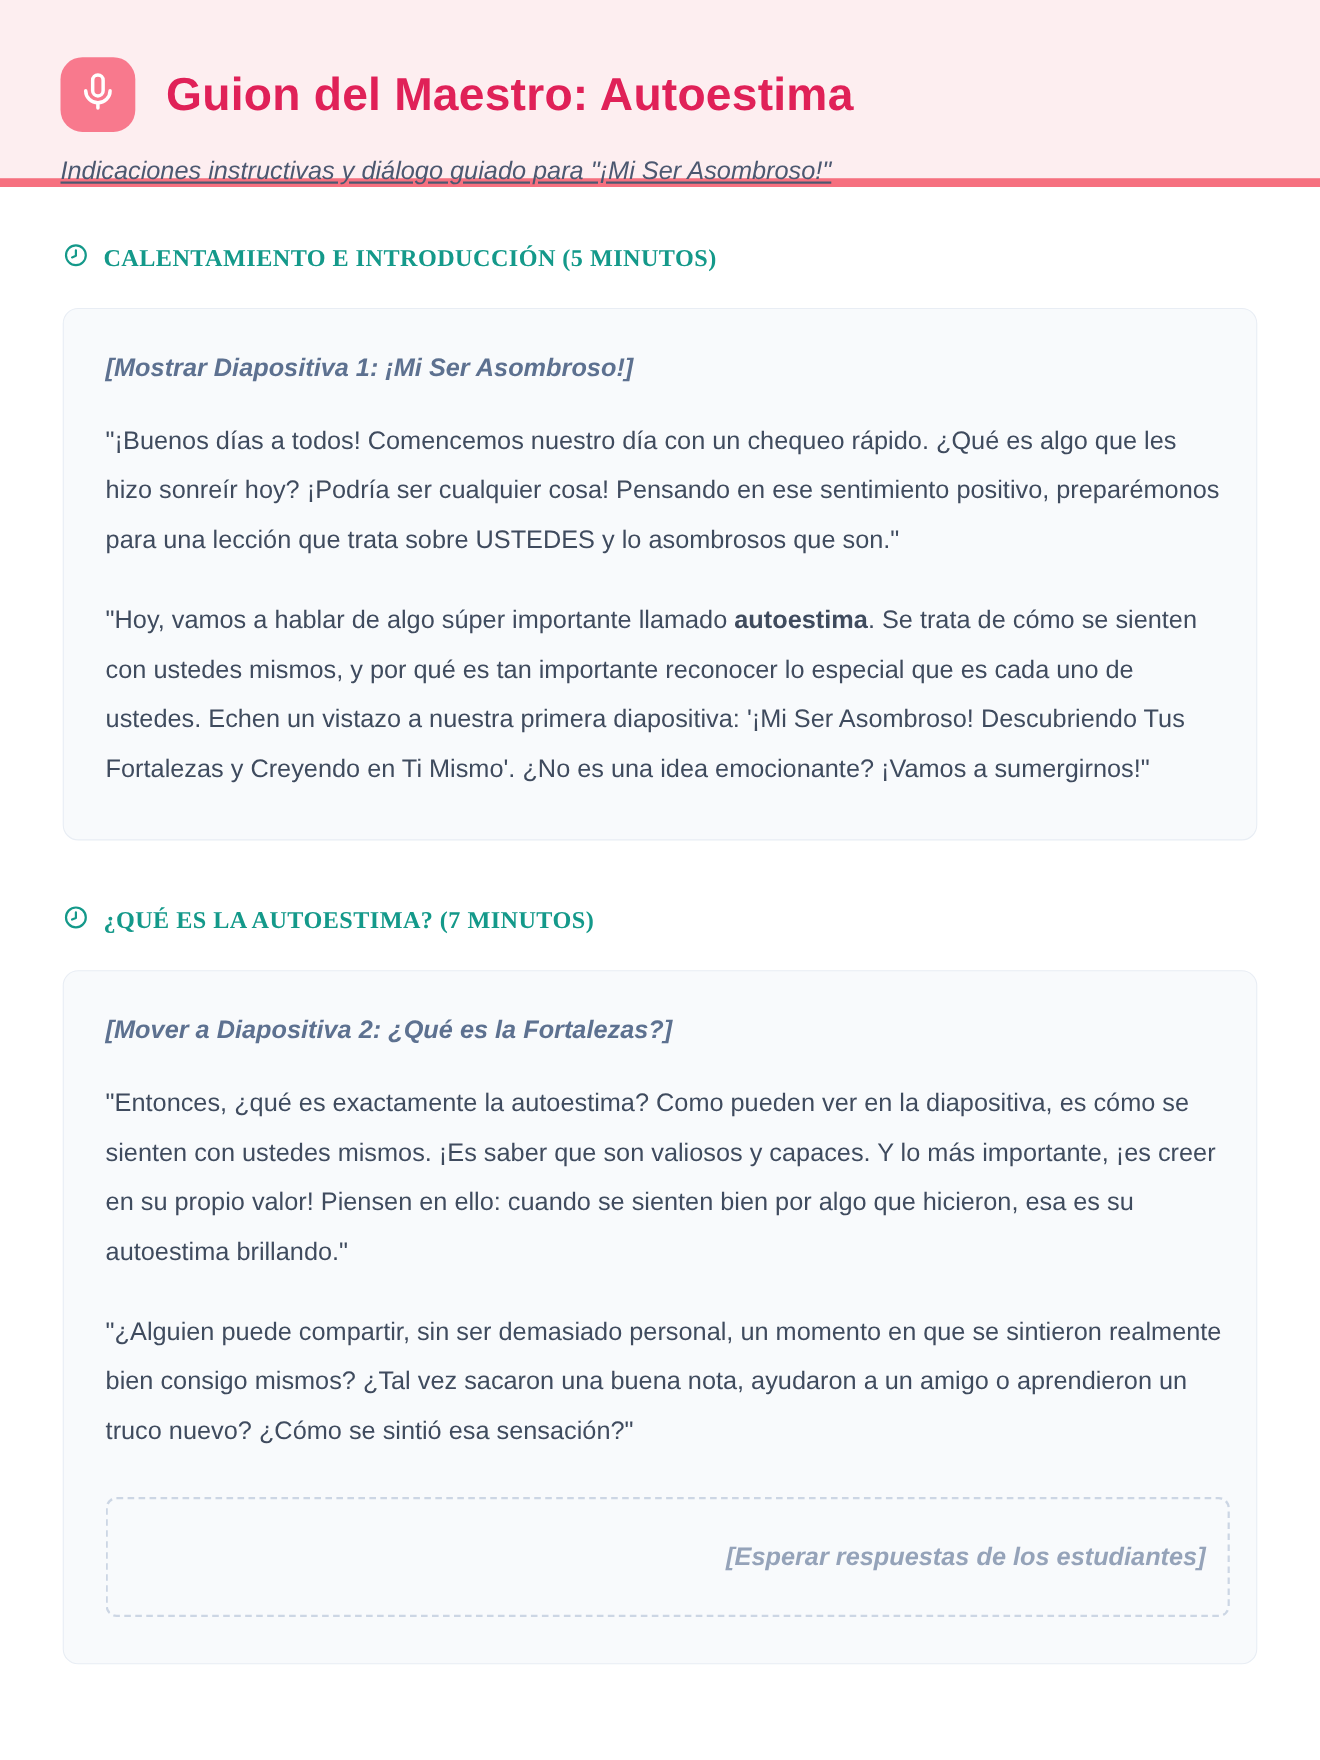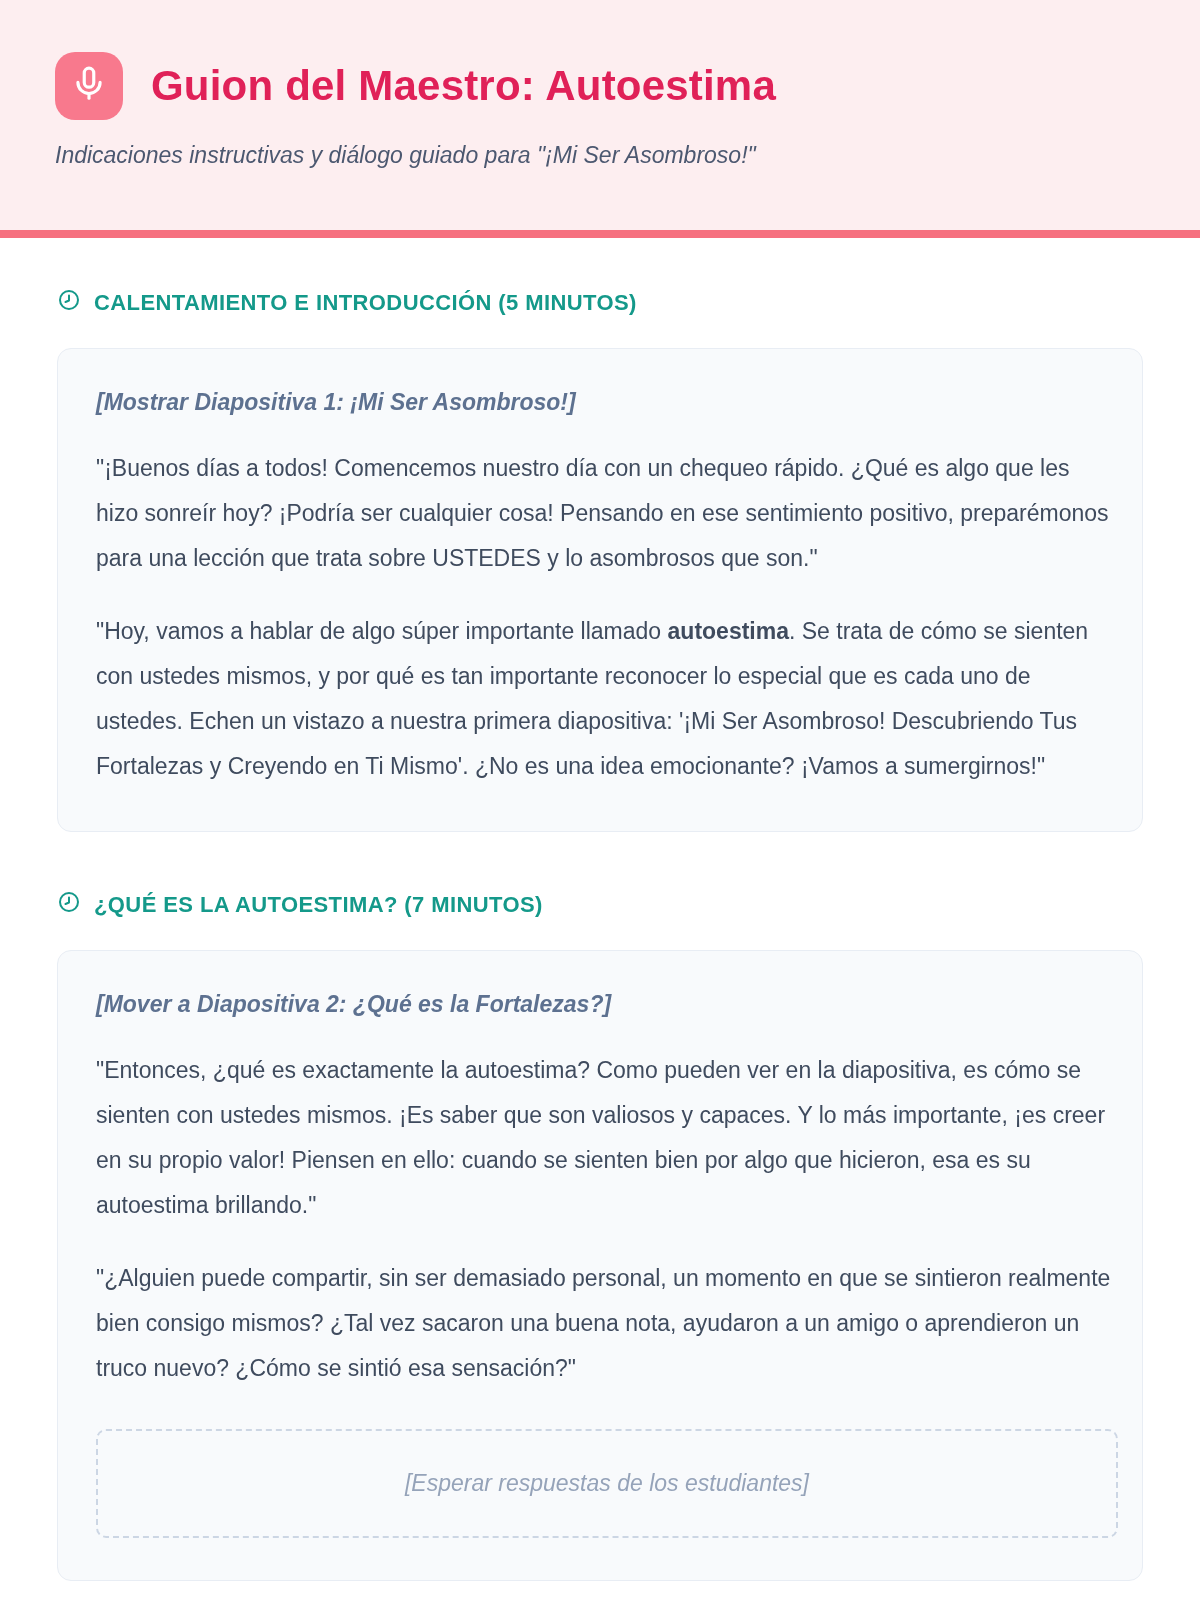--- a/index.html
+++ b/index.html
@@ -19,7 +19,7 @@
   
   .page-header {
     background: #fdeef0;
-    height: 230px;
+    height: 162px;
     padding: 52px 55px 0 55px;
   }
   .header-row {

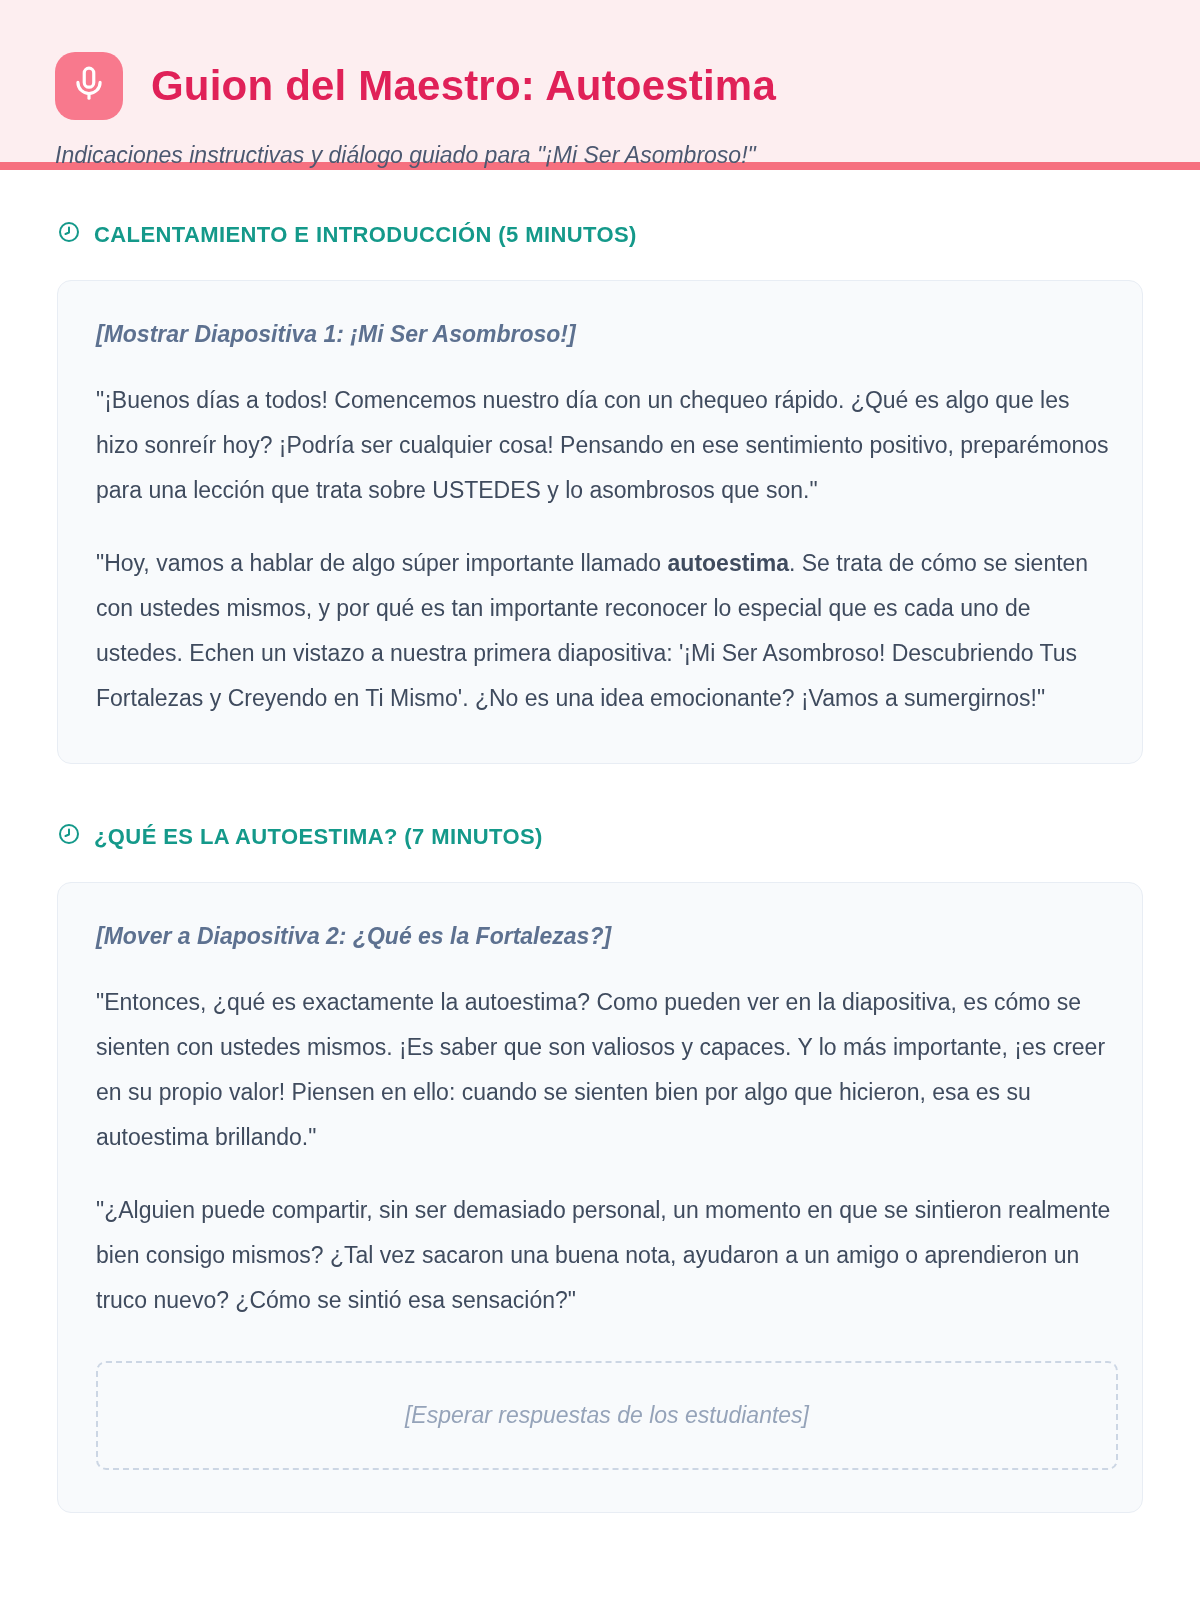--- a/index.html
+++ b/index.html
@@ -50,6 +50,7 @@
     font-size: 23px;
     font-style: italic;
     color: #4c5870;
+    text-decoration: underline;
   }
   .header-divider {
     height: 8px;

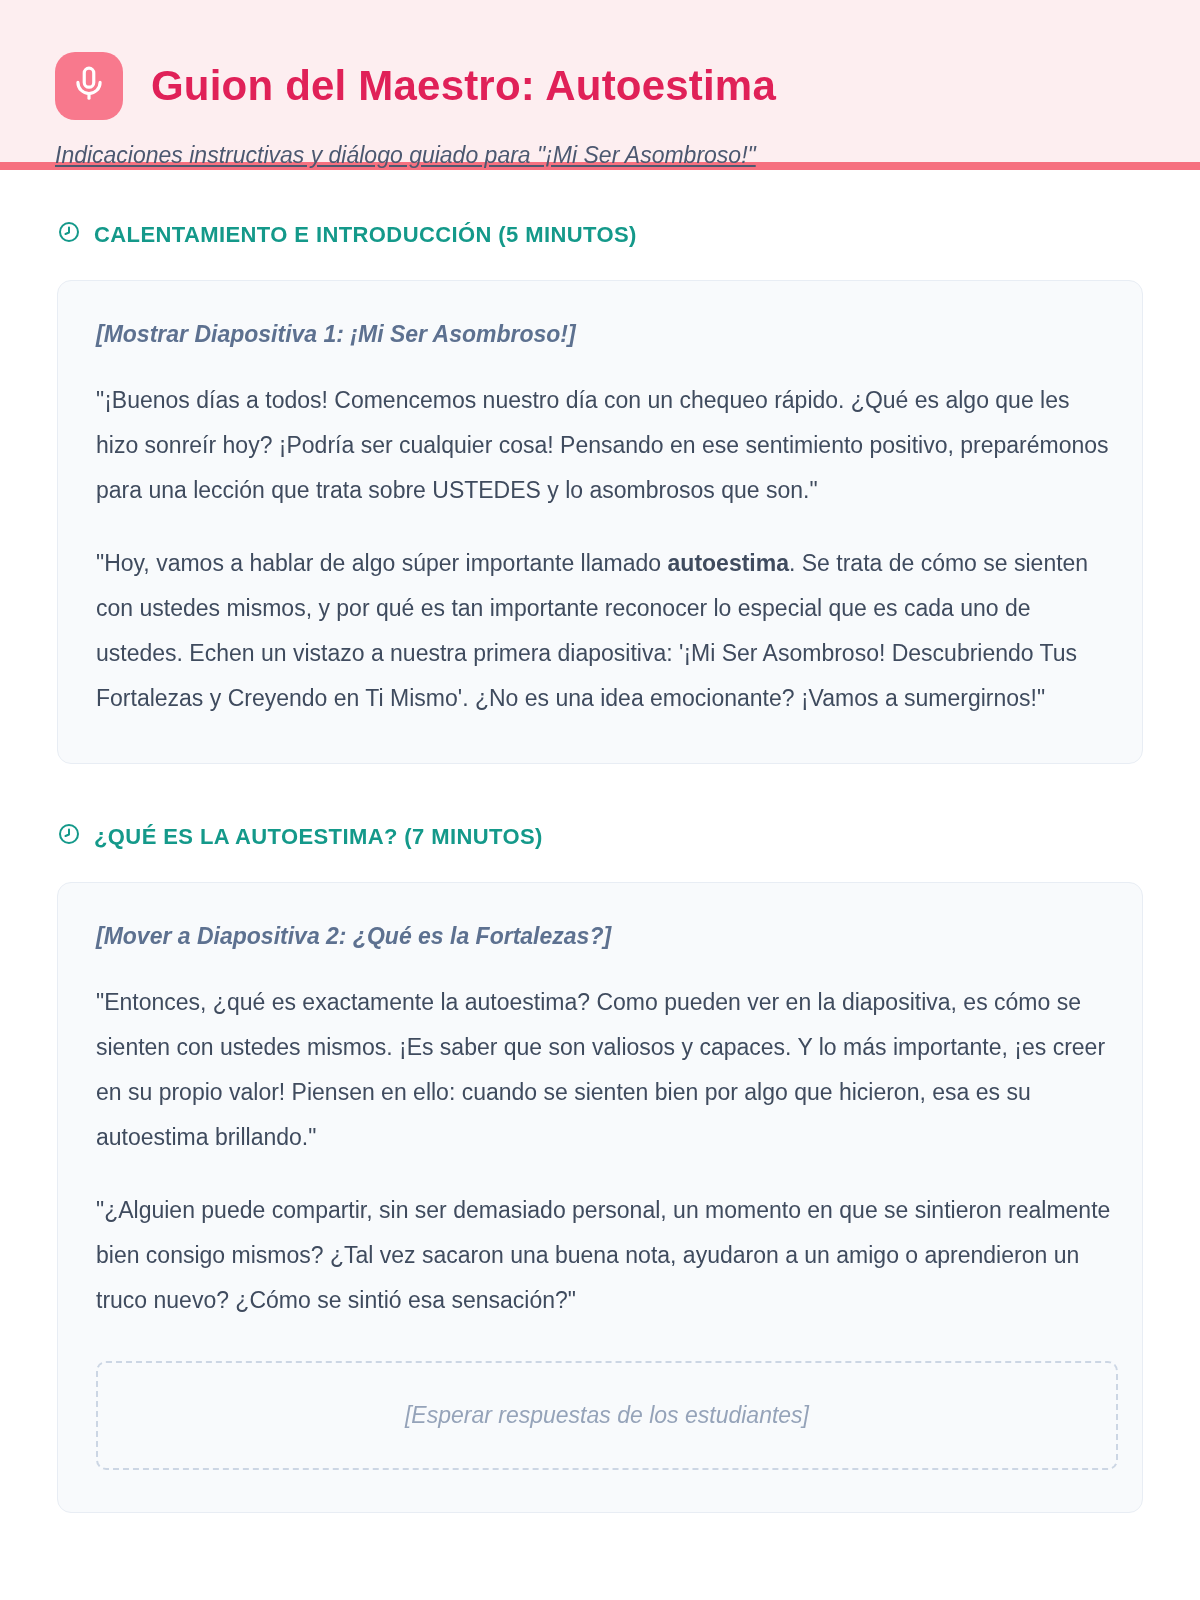--- a/index.html
+++ b/index.html
@@ -73,6 +73,7 @@
     font-size: 22px;
     font-weight: 700;
     letter-spacing: 0.4px;
+    font-family: Liberation Serif, serif;
   }
   .section-heading svg {
     flex: 0 0 auto;

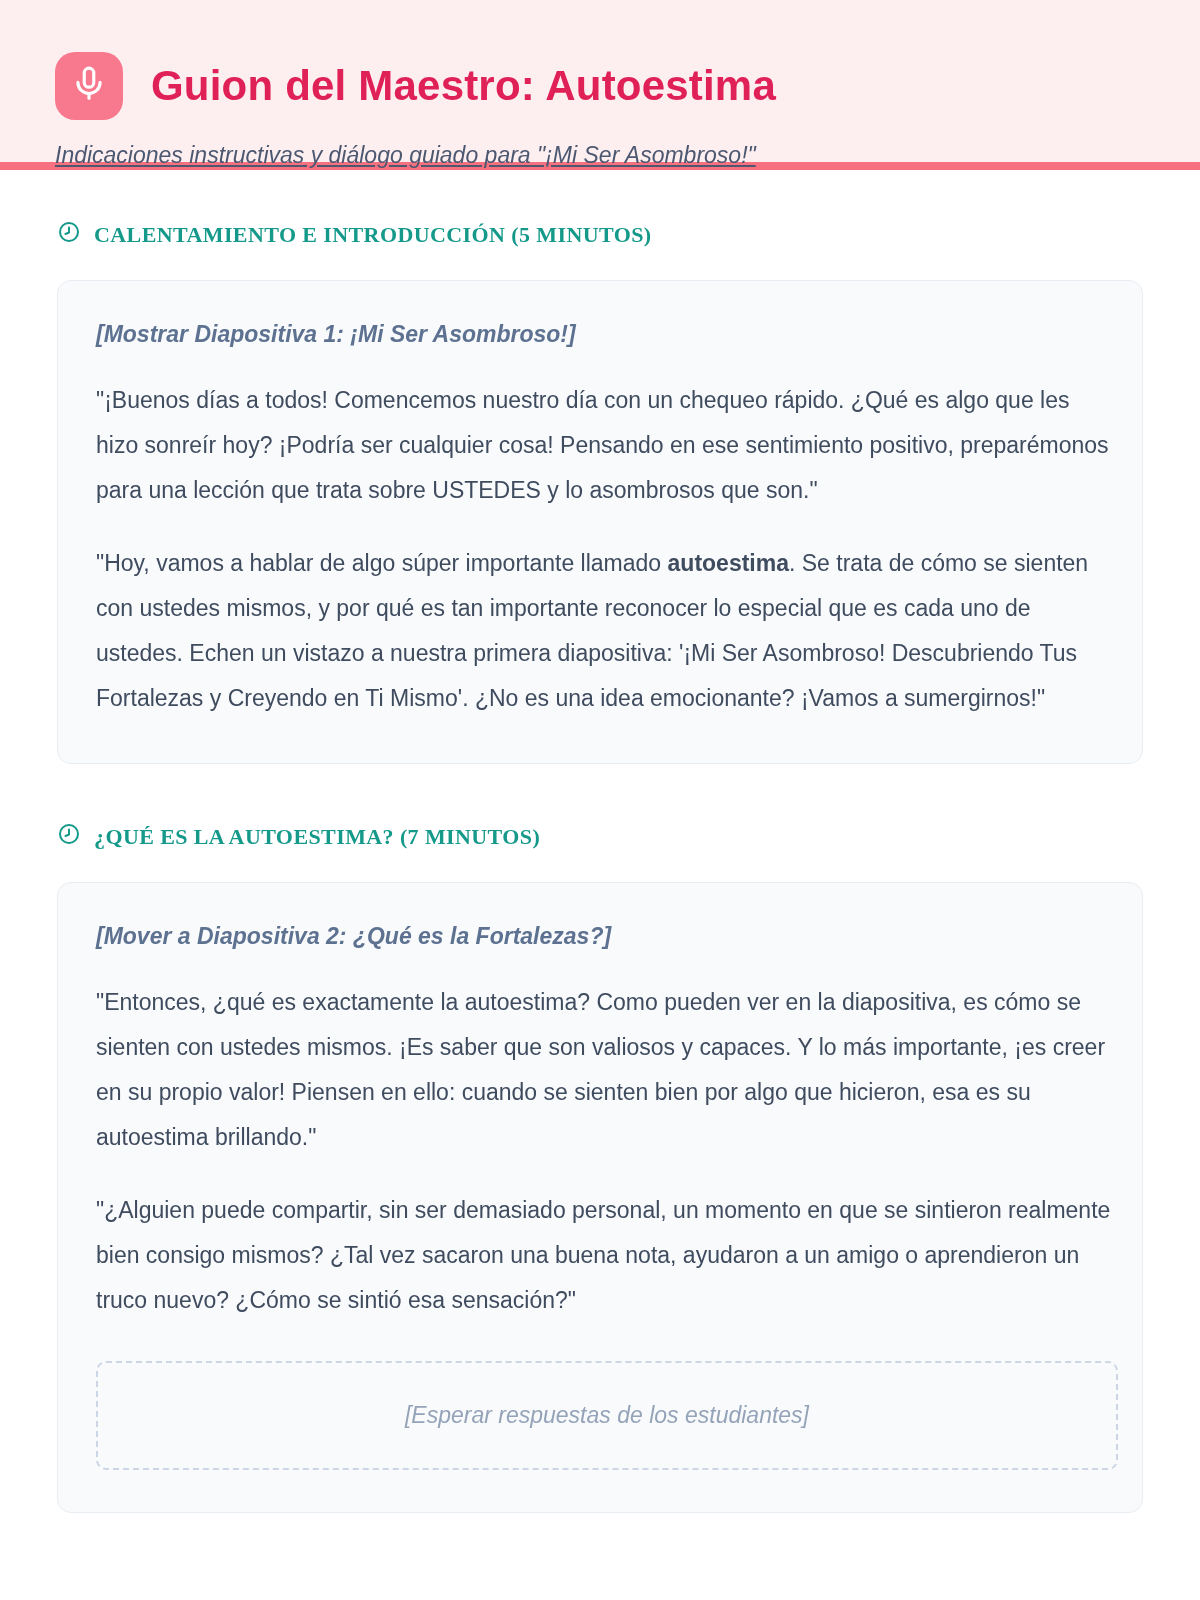--- a/index.html
+++ b/index.html
@@ -107,7 +107,8 @@
     border: 2px dashed #ccd6e4;
     border-radius: 10px;
     padding: 39px 20px;
-    text-align: center;
+    text-align: right;
+    font-weight: bold;
   }
   .wait-box p {
     margin: 0;

